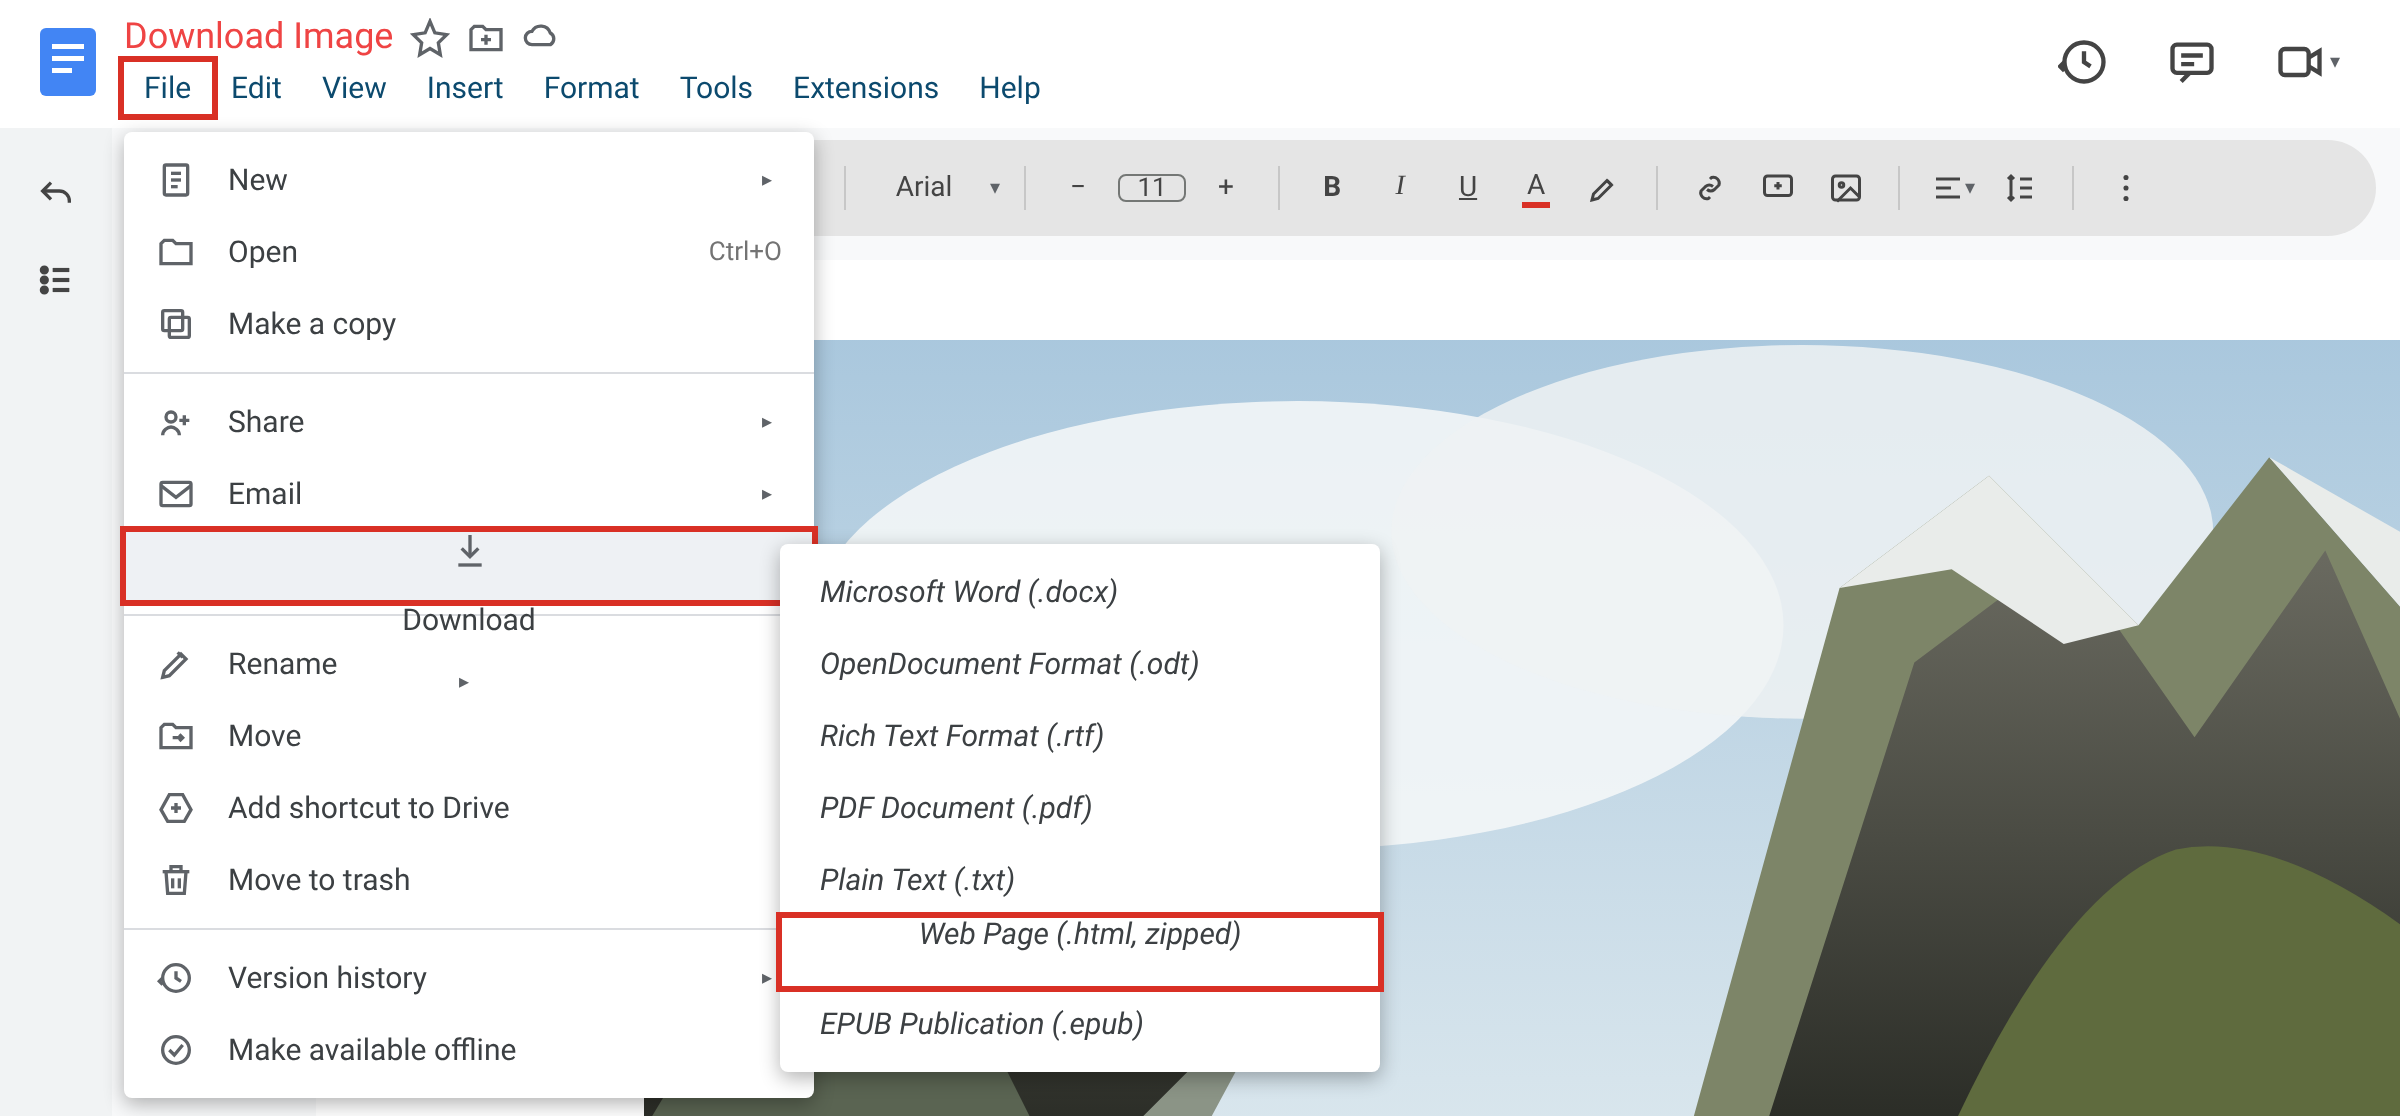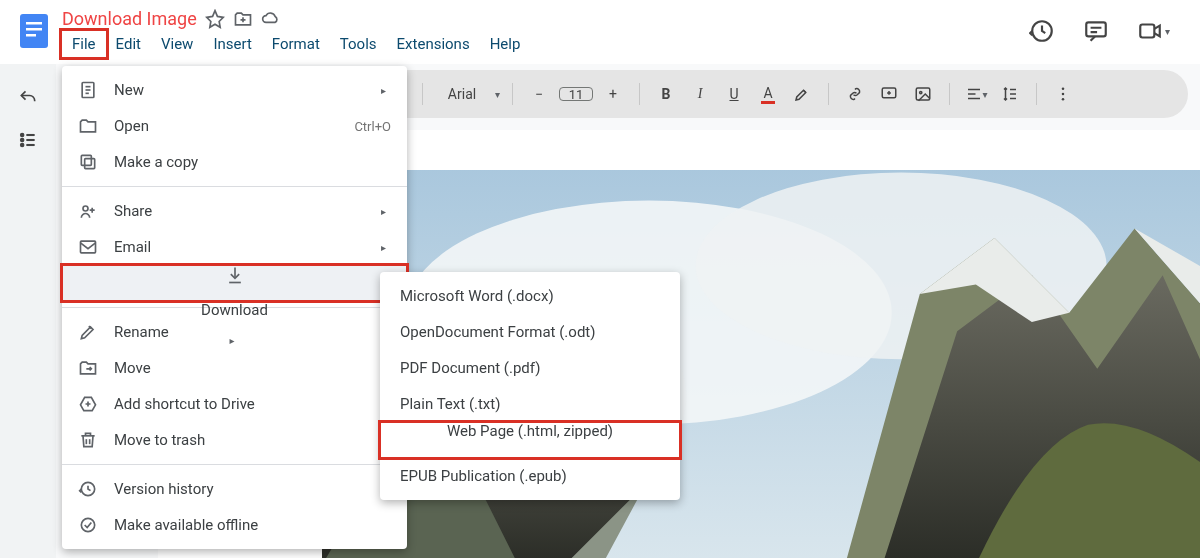--- a/index.html
+++ b/index.html
@@ -101,7 +101,7 @@
   .highlight-red { outline:3px solid #d93025; outline-offset:-1px;flex-direction:column; }
 
   .file-menu { left:62px; top:66px; }
-  .download-menu { left:380px; top:272px; min-width:300px; }
+  .download-menu { left:390px; top:272px; min-width:300px;font-style:italic; }
   .download-menu .menu-item { height:36px; padding:0 20px; gap:0; }
 
   .tri { font-size:10px; color:#5f6368;}

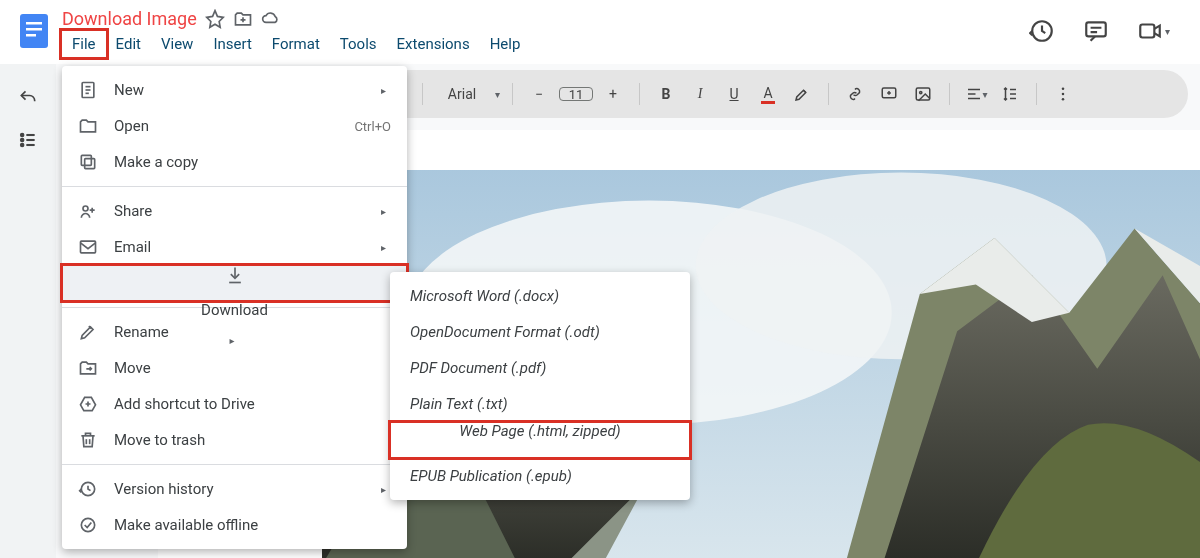--- a/index.html
+++ b/index.html
@@ -433,6 +433,9 @@
       <span class="label">OpenDocument Format (.odt)</span>
     </div>
   <div class="menu-item">
+      <span class="label">Rich Text Format (.rtf)</span>
+    </div>
+  <div class="menu-item">
       <span class="label">PDF Document (.pdf)</span>
     </div>
   <div class="menu-item">

